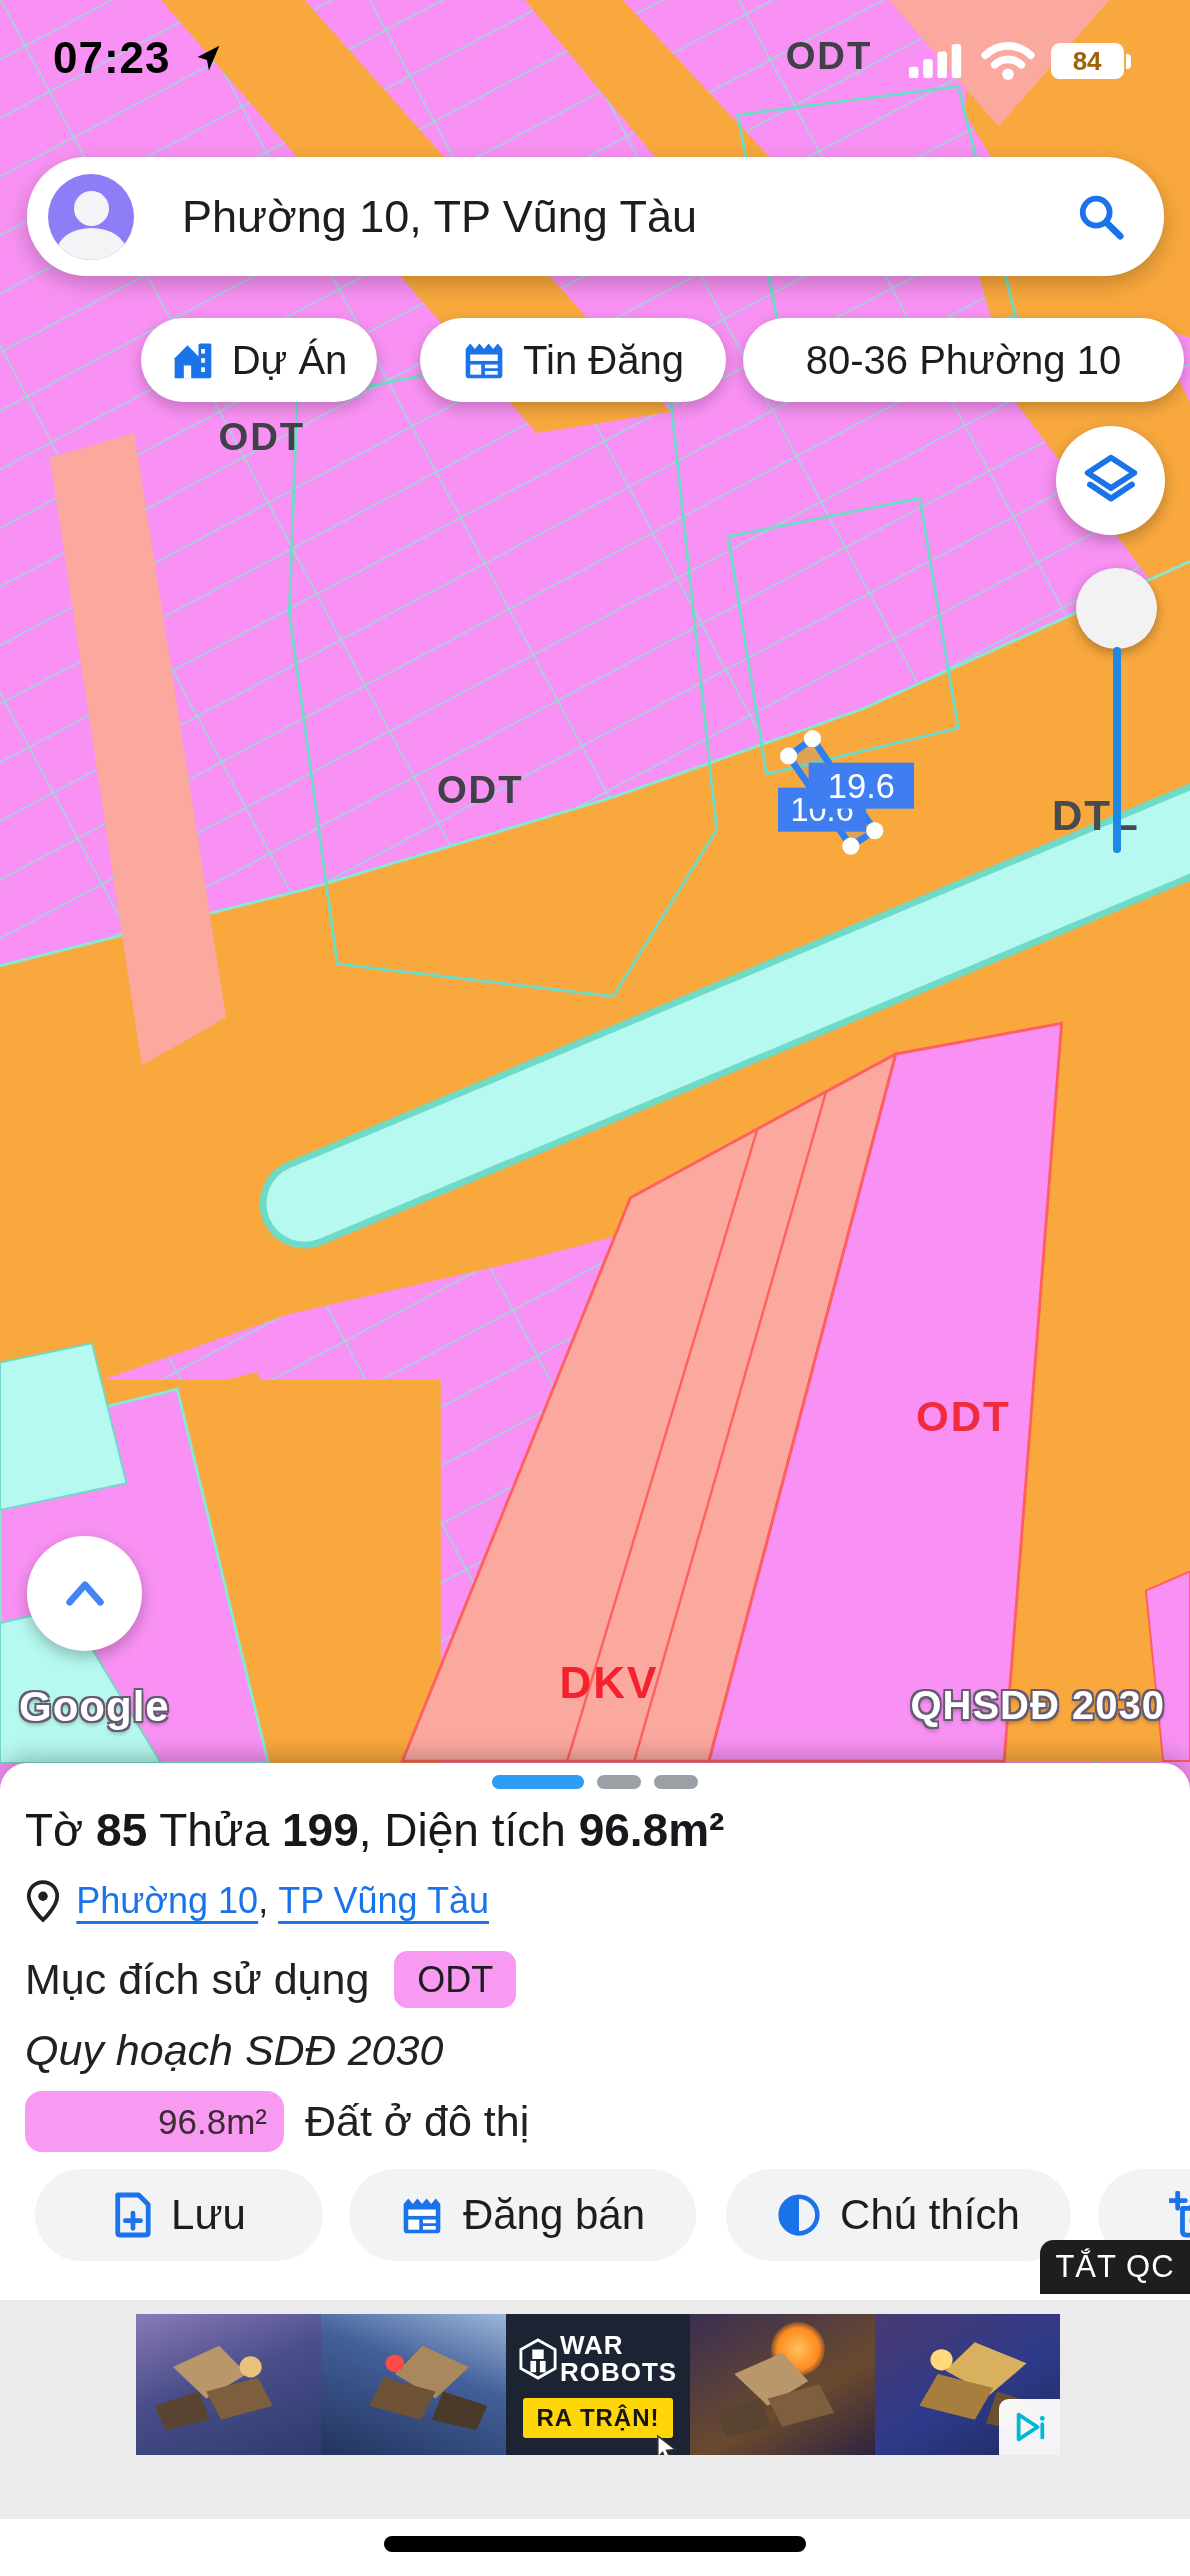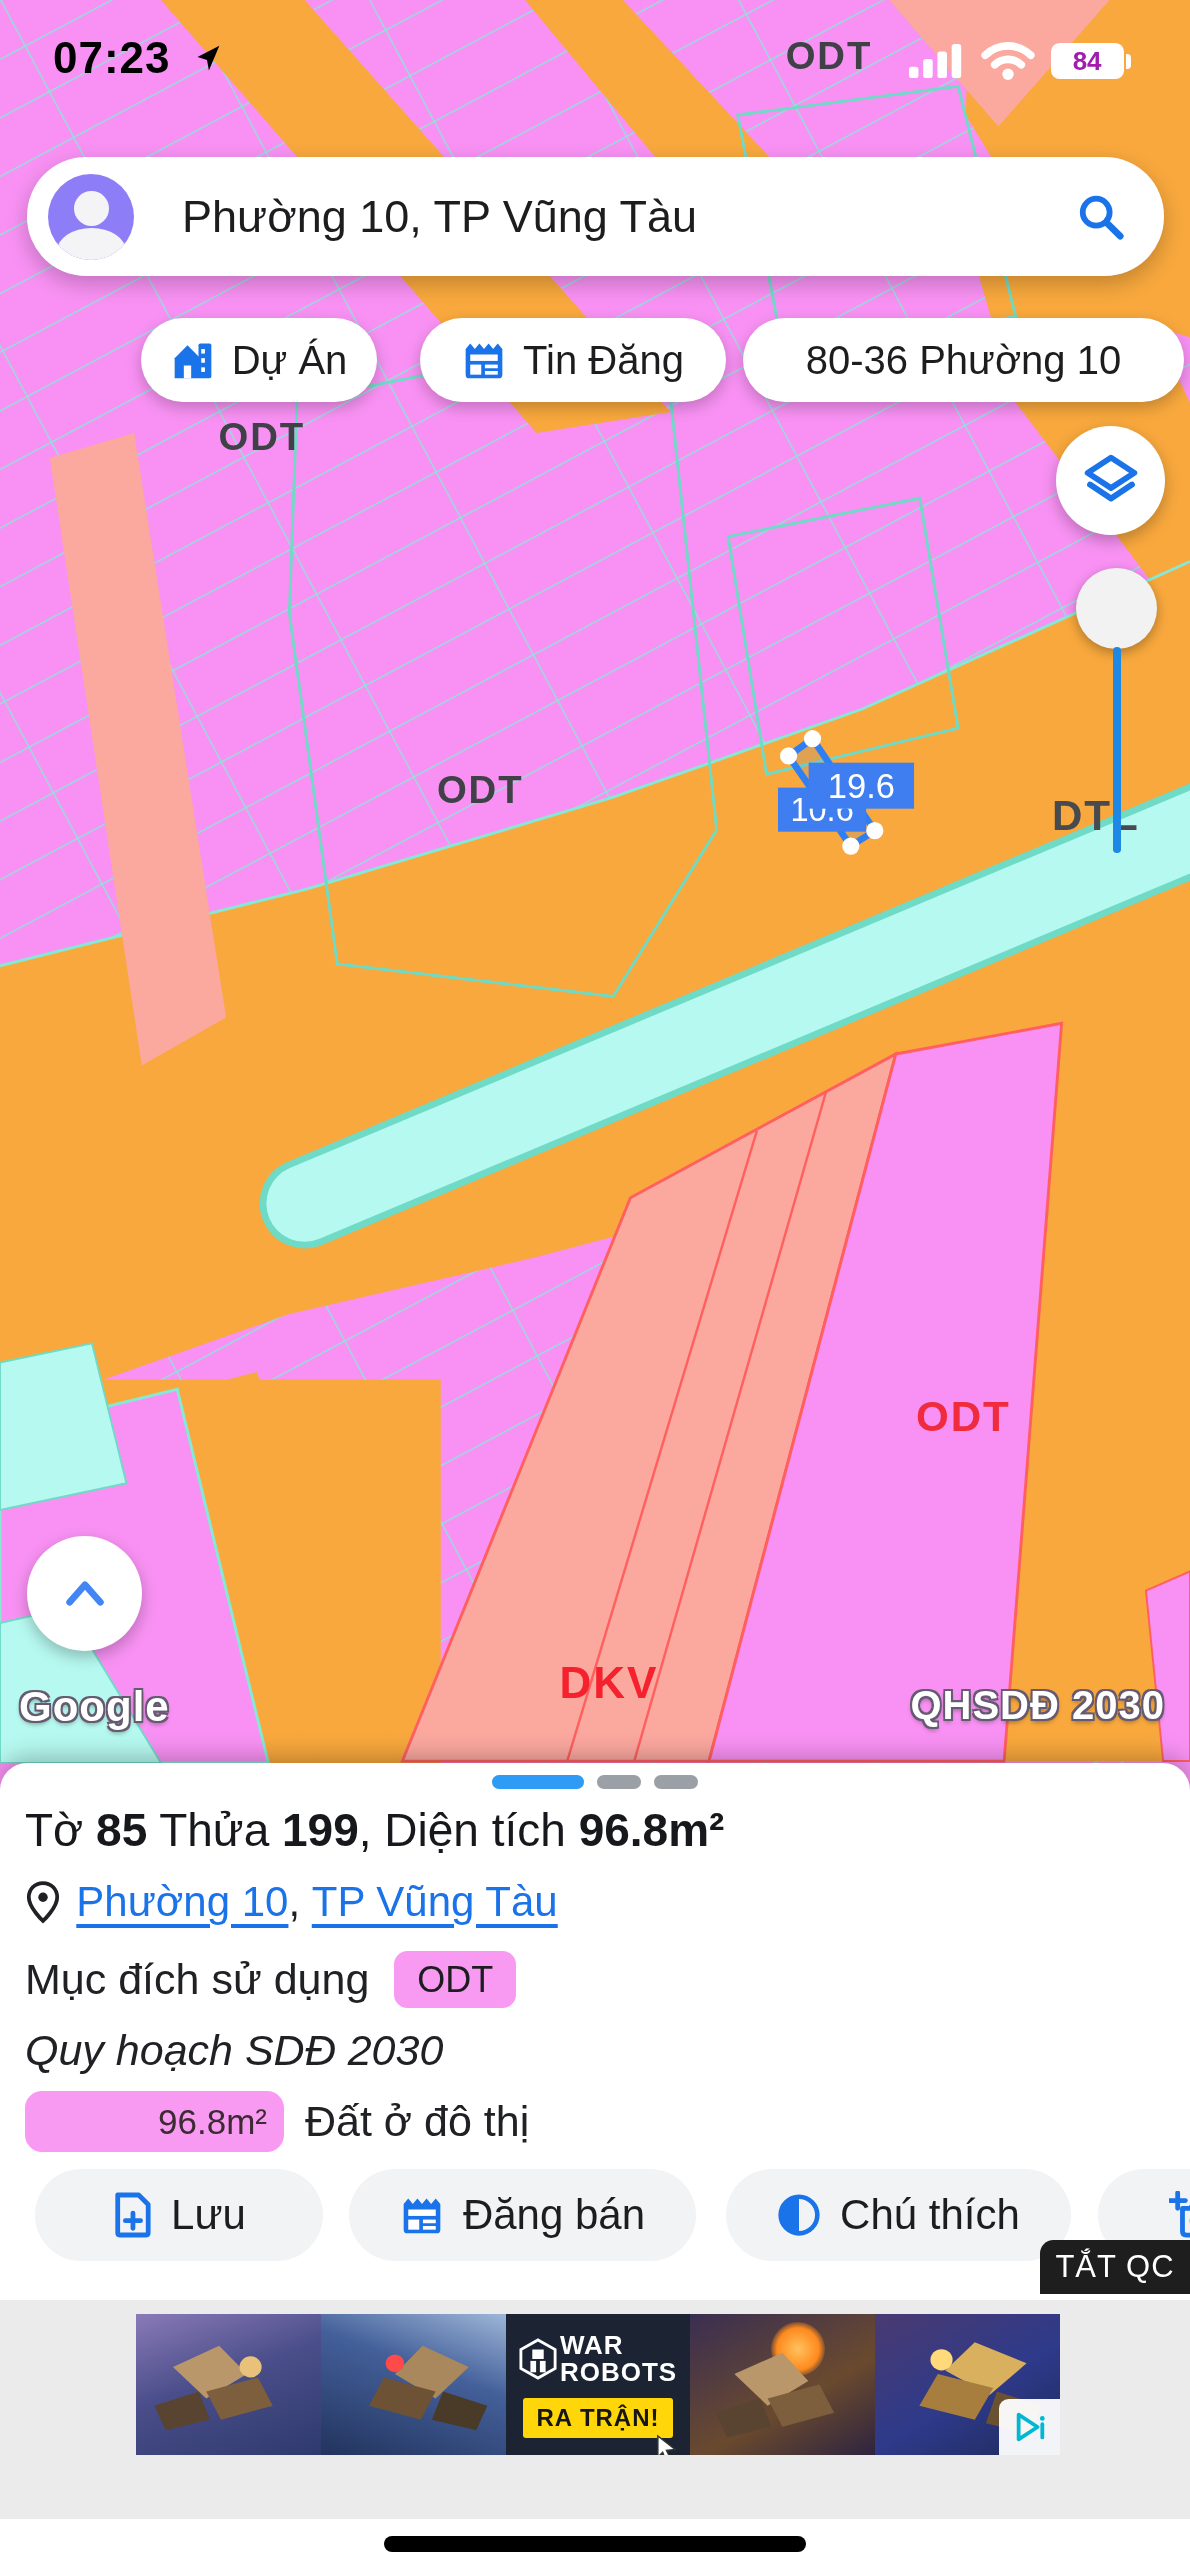--- a/index.html
+++ b/index.html
@@ -12,7 +12,7 @@
   .time{left:53px;top:33px;font-size:44px;font-weight:700;color:#000;letter-spacing:1px;}
   .sb-icons{left:907px;top:42px;display:flex;align-items:center;gap:15.3px;}
   .battery{width:73px;height:36px;background:#fff;border-radius:8.6px;display:flex;align-items:center;justify-content:center;position:relative;}
-  .battery span{color:#a21caf;font-size:26px;font-weight:700;}
+  .battery span{color:#a16207;font-size:26px;font-weight:700;}
   .battery::after{content:"";position:absolute;right:-7.7px;top:10.5px;width:4.8px;height:15.3px;background:#fff;border-radius:0 3.8px 3.8px 0;}
   
   .searchbar{left:27px;top:157px;width:1137px;height:119px;background:#fff;border-radius:59px;

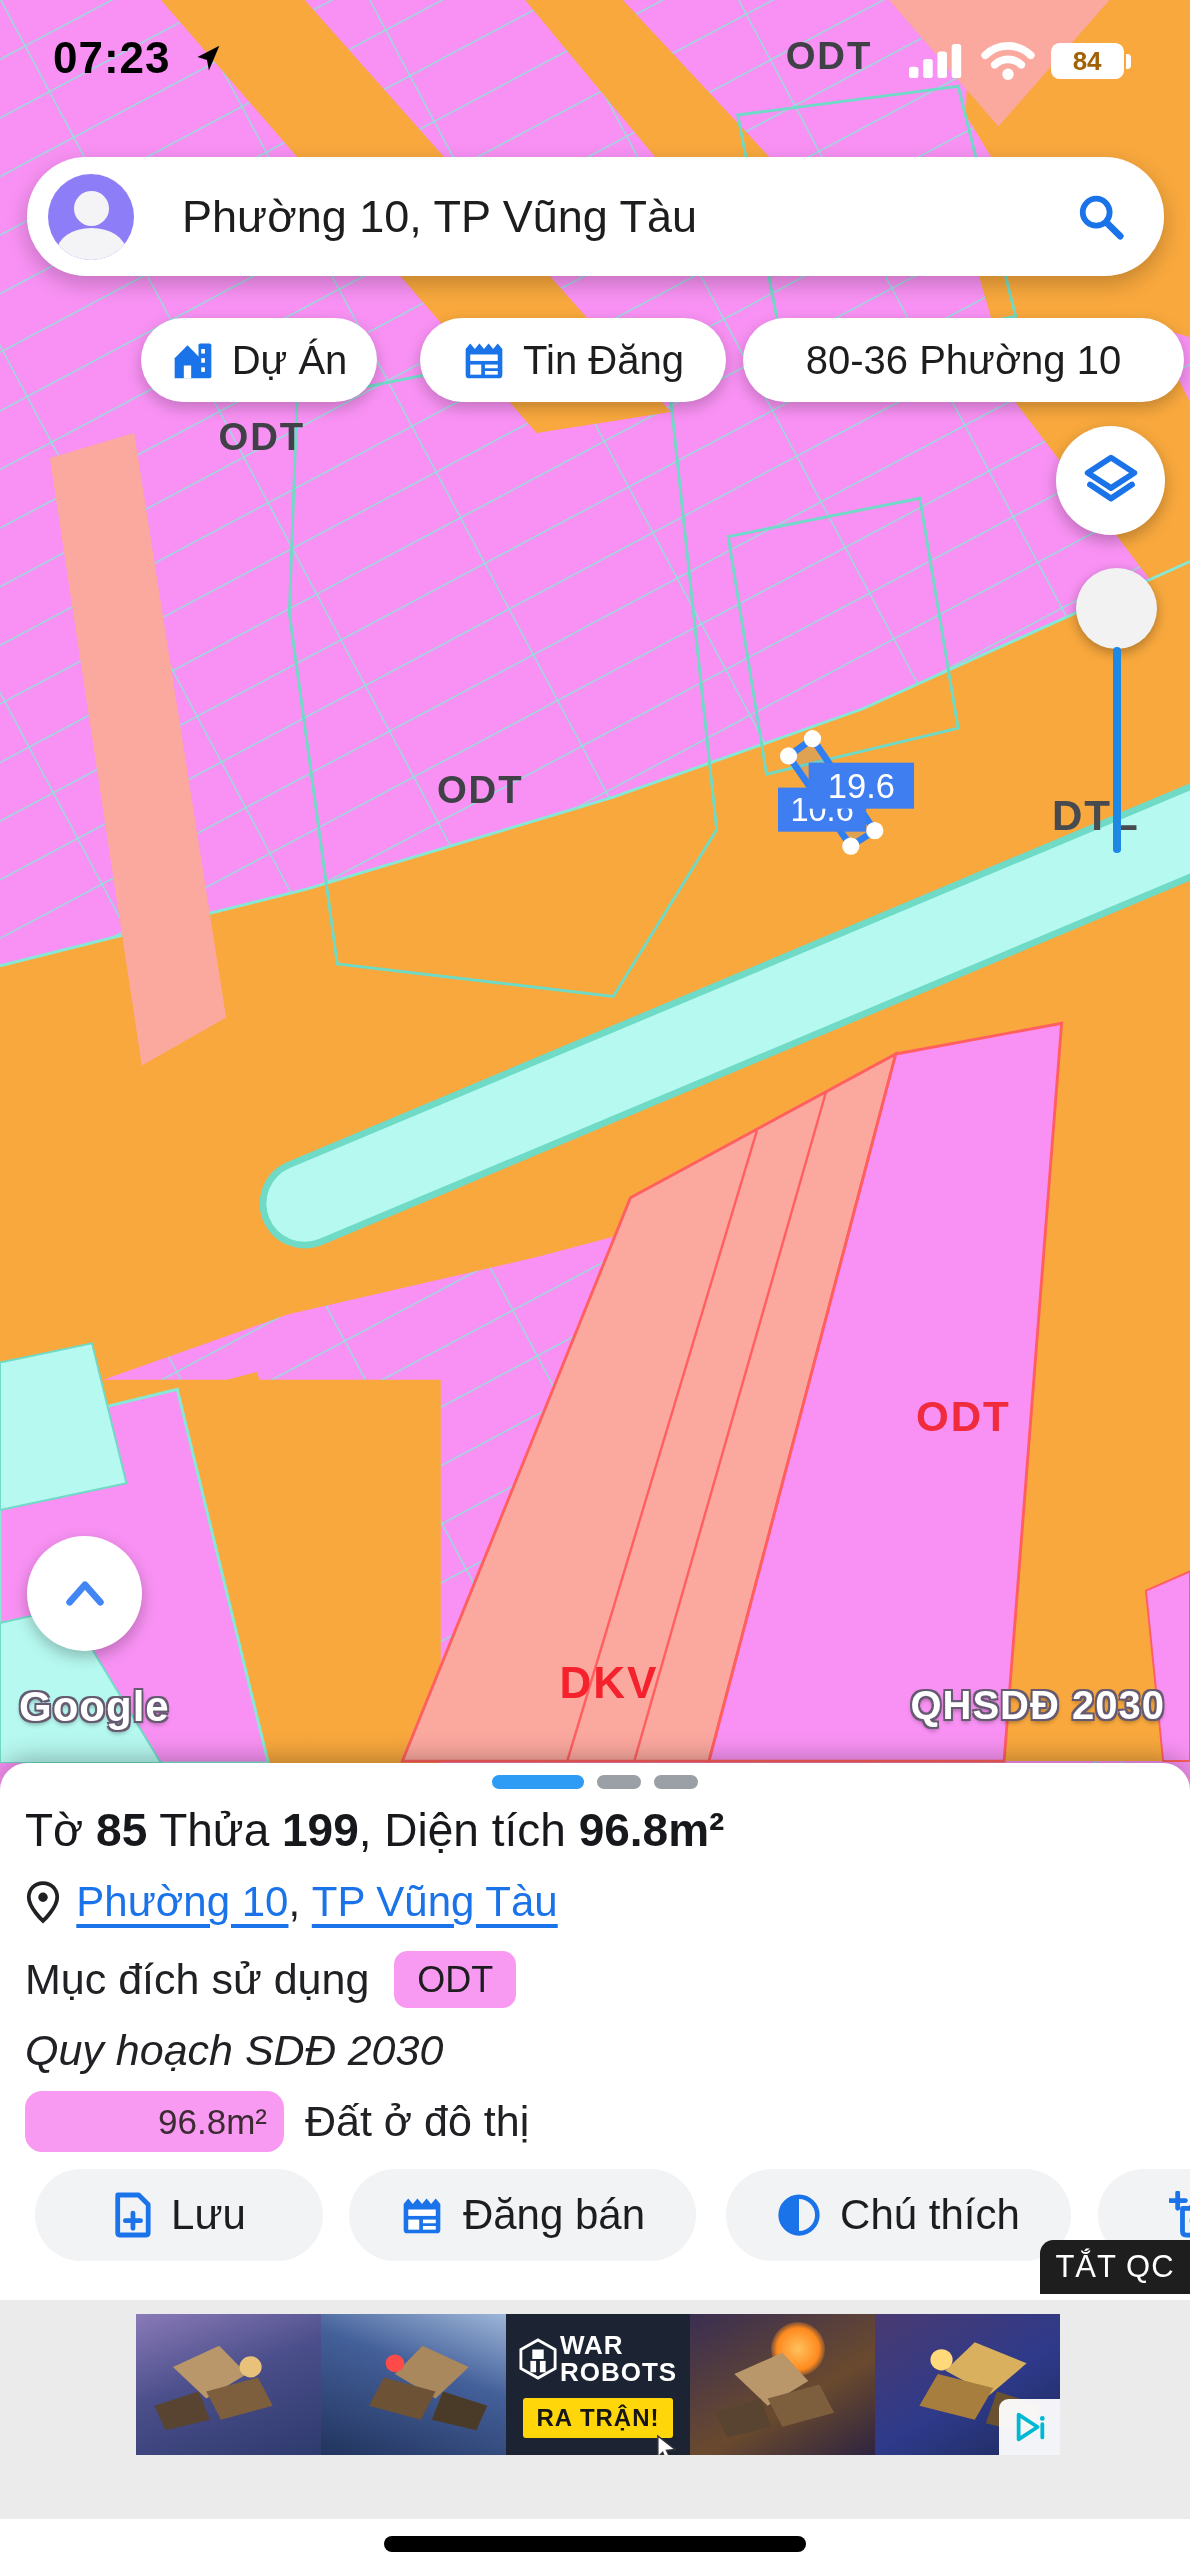--- a/index.html
+++ b/index.html
@@ -46,7 +46,7 @@
   .dot-idle{width:44px;background:#9aa0a6;}
   .sheet-title{position:absolute;left:25px;top:40px;font-size:46px;color:#16181c;white-space:nowrap;}
   .sheet-title b{font-weight:700;}
-  .loc-row{position:absolute;left:25px;top:115px;display:flex;align-items:center;font-size:42px;color:#202124;}
+  .loc-row{position:absolute;left:25px;top:115px;display:flex;align-items:center;font-size:36px;color:#202124;}
   .loc-link{color:#1a73e8;text-decoration:underline;text-underline-offset:7.7px;}
   .purpose-row{position:absolute;left:25px;top:188px;display:flex;align-items:center;font-size:43px;color:#202124;}
   .badge{margin-left:25px;background:#f99af2;border-radius:13.4px;padding:7.7px 23px;font-size:36px;color:#1d1d1f;}

